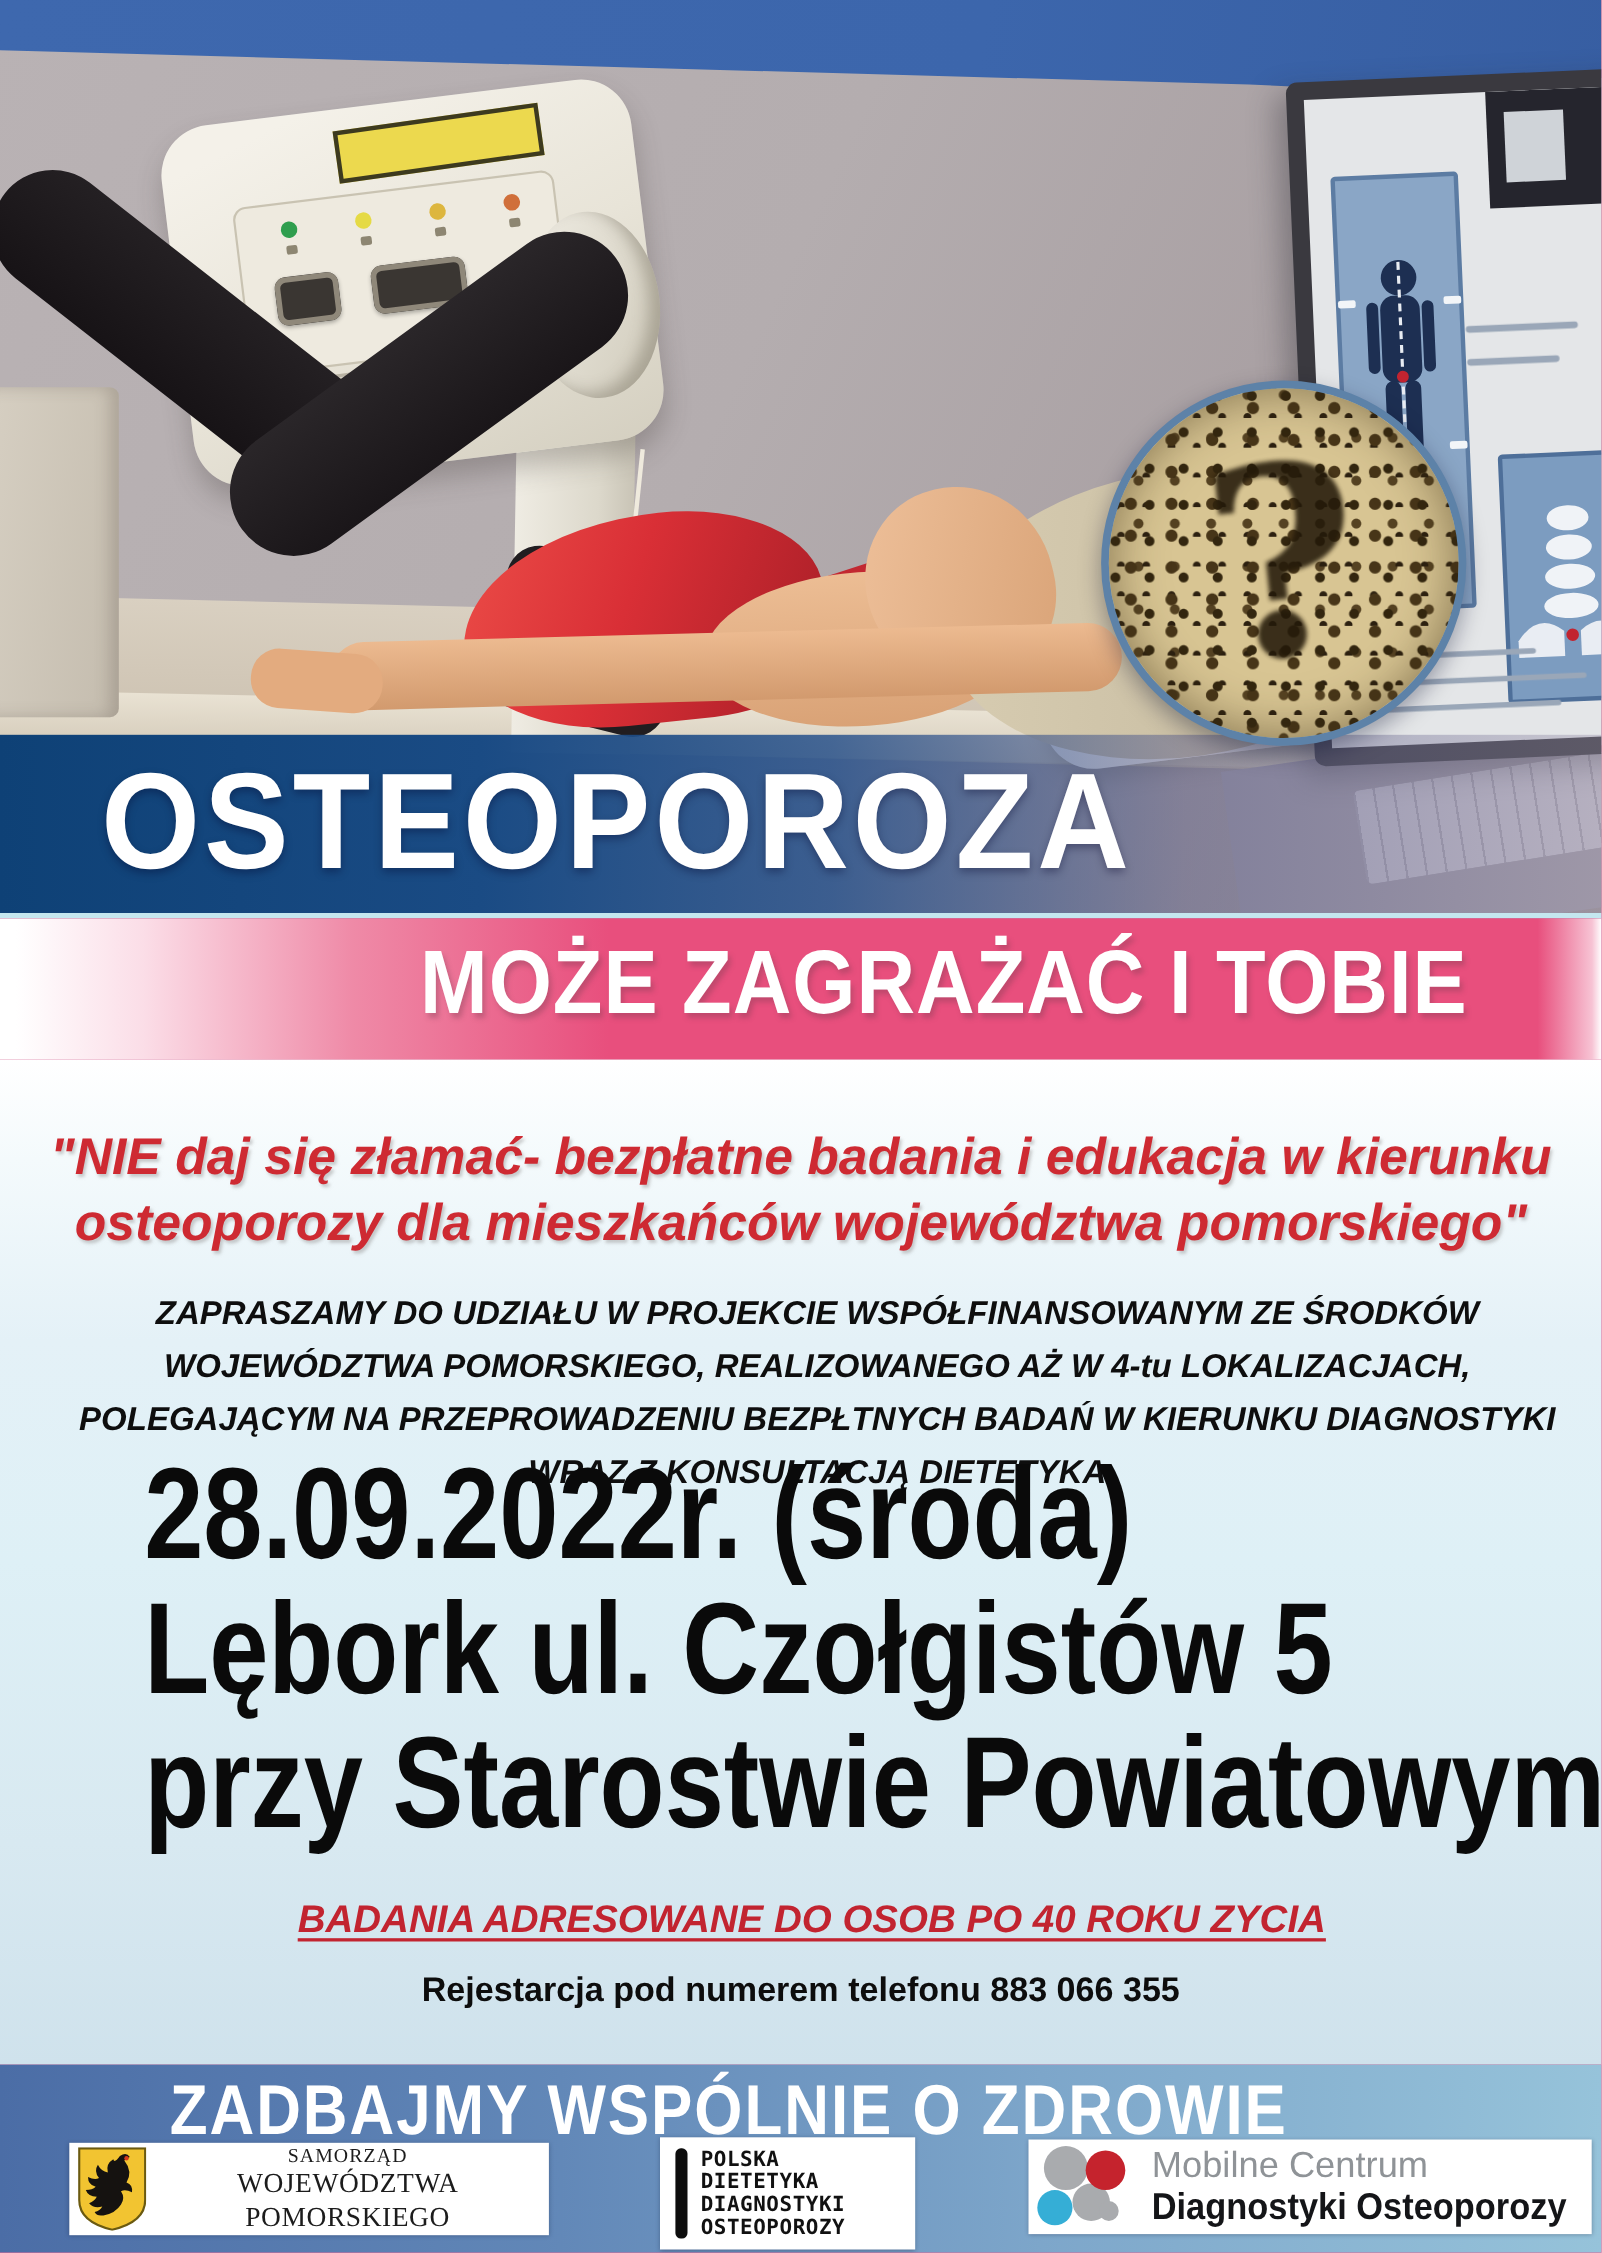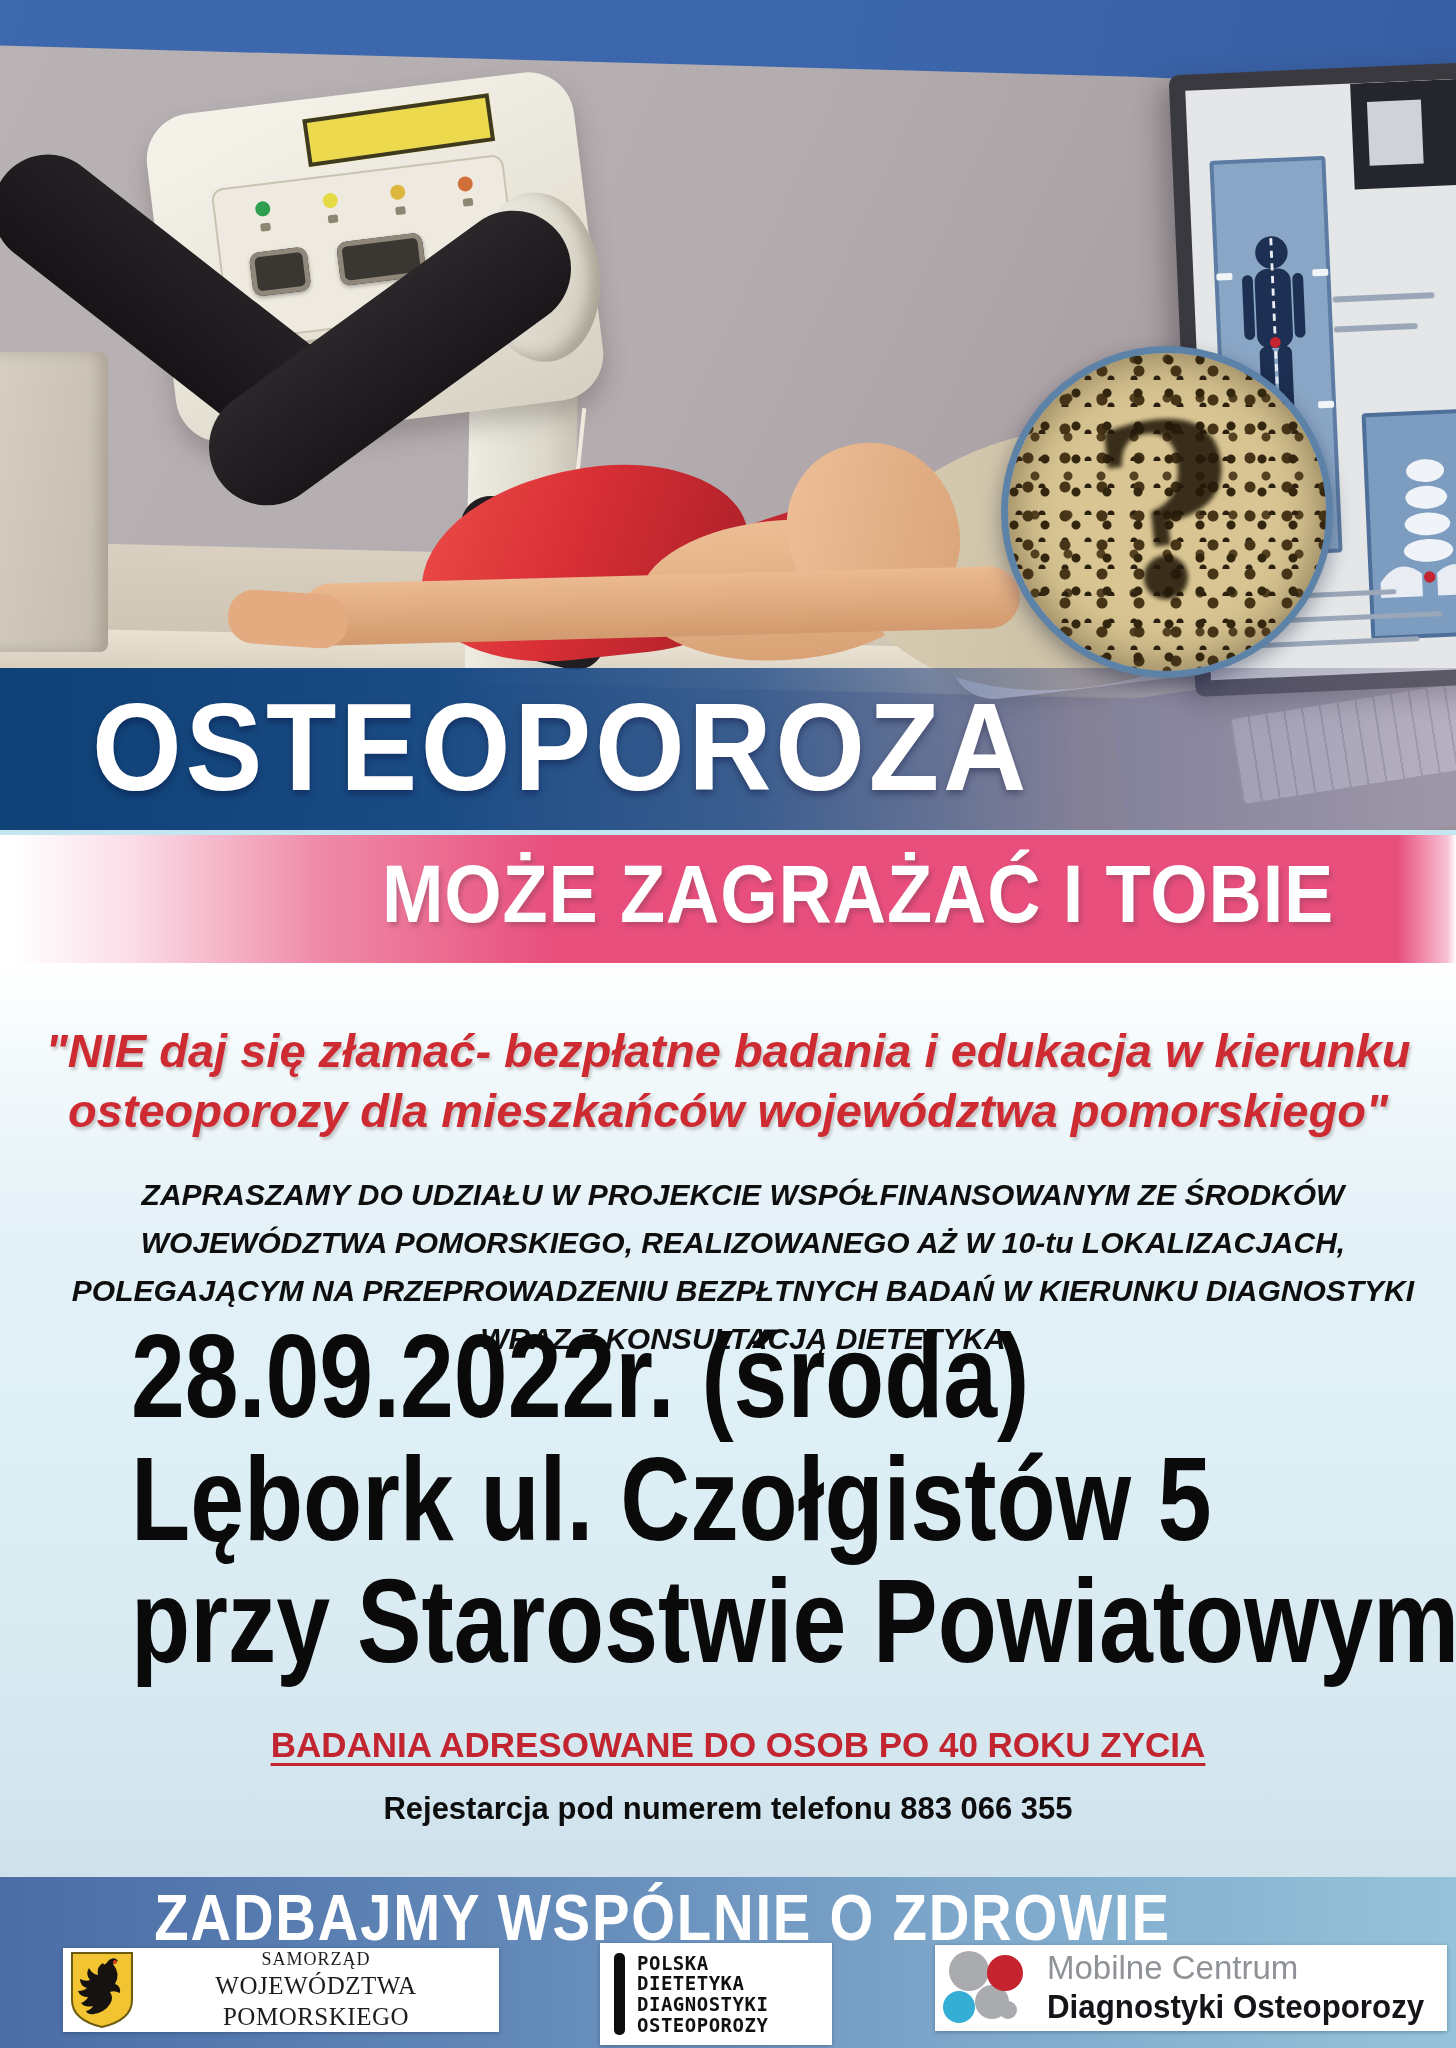--- a/index.html
+++ b/index.html
@@ -267,7 +267,7 @@
     </div>
     <div class="invite">
       <span>ZAPRASZAMY DO UDZIAŁU W PROJEKCIE WSPÓŁFINANSOWANYM ZE ŚRODKÓW</span><br>
-      <span>WOJEWÓDZTWA POMORSKIEGO, REALIZOWANEGO AŻ W 10-tu LOKALIZACJACH,</span><br>
+      <span>WOJEWÓDZTWA POMORSKIEGO, REALIZOWANEGO AŻ W 4-tu LOKALIZACJACH,</span><br>
       <span>POLEGAJĄCYM NA PRZEPROWADZENIU BEZPŁTNYCH BADAŃ W KIERUNKU DIAGNOSTYKI</span><br>
       <span>WRAZ Z KONSULTACJĄ DIETETYKA</span>
     </div>

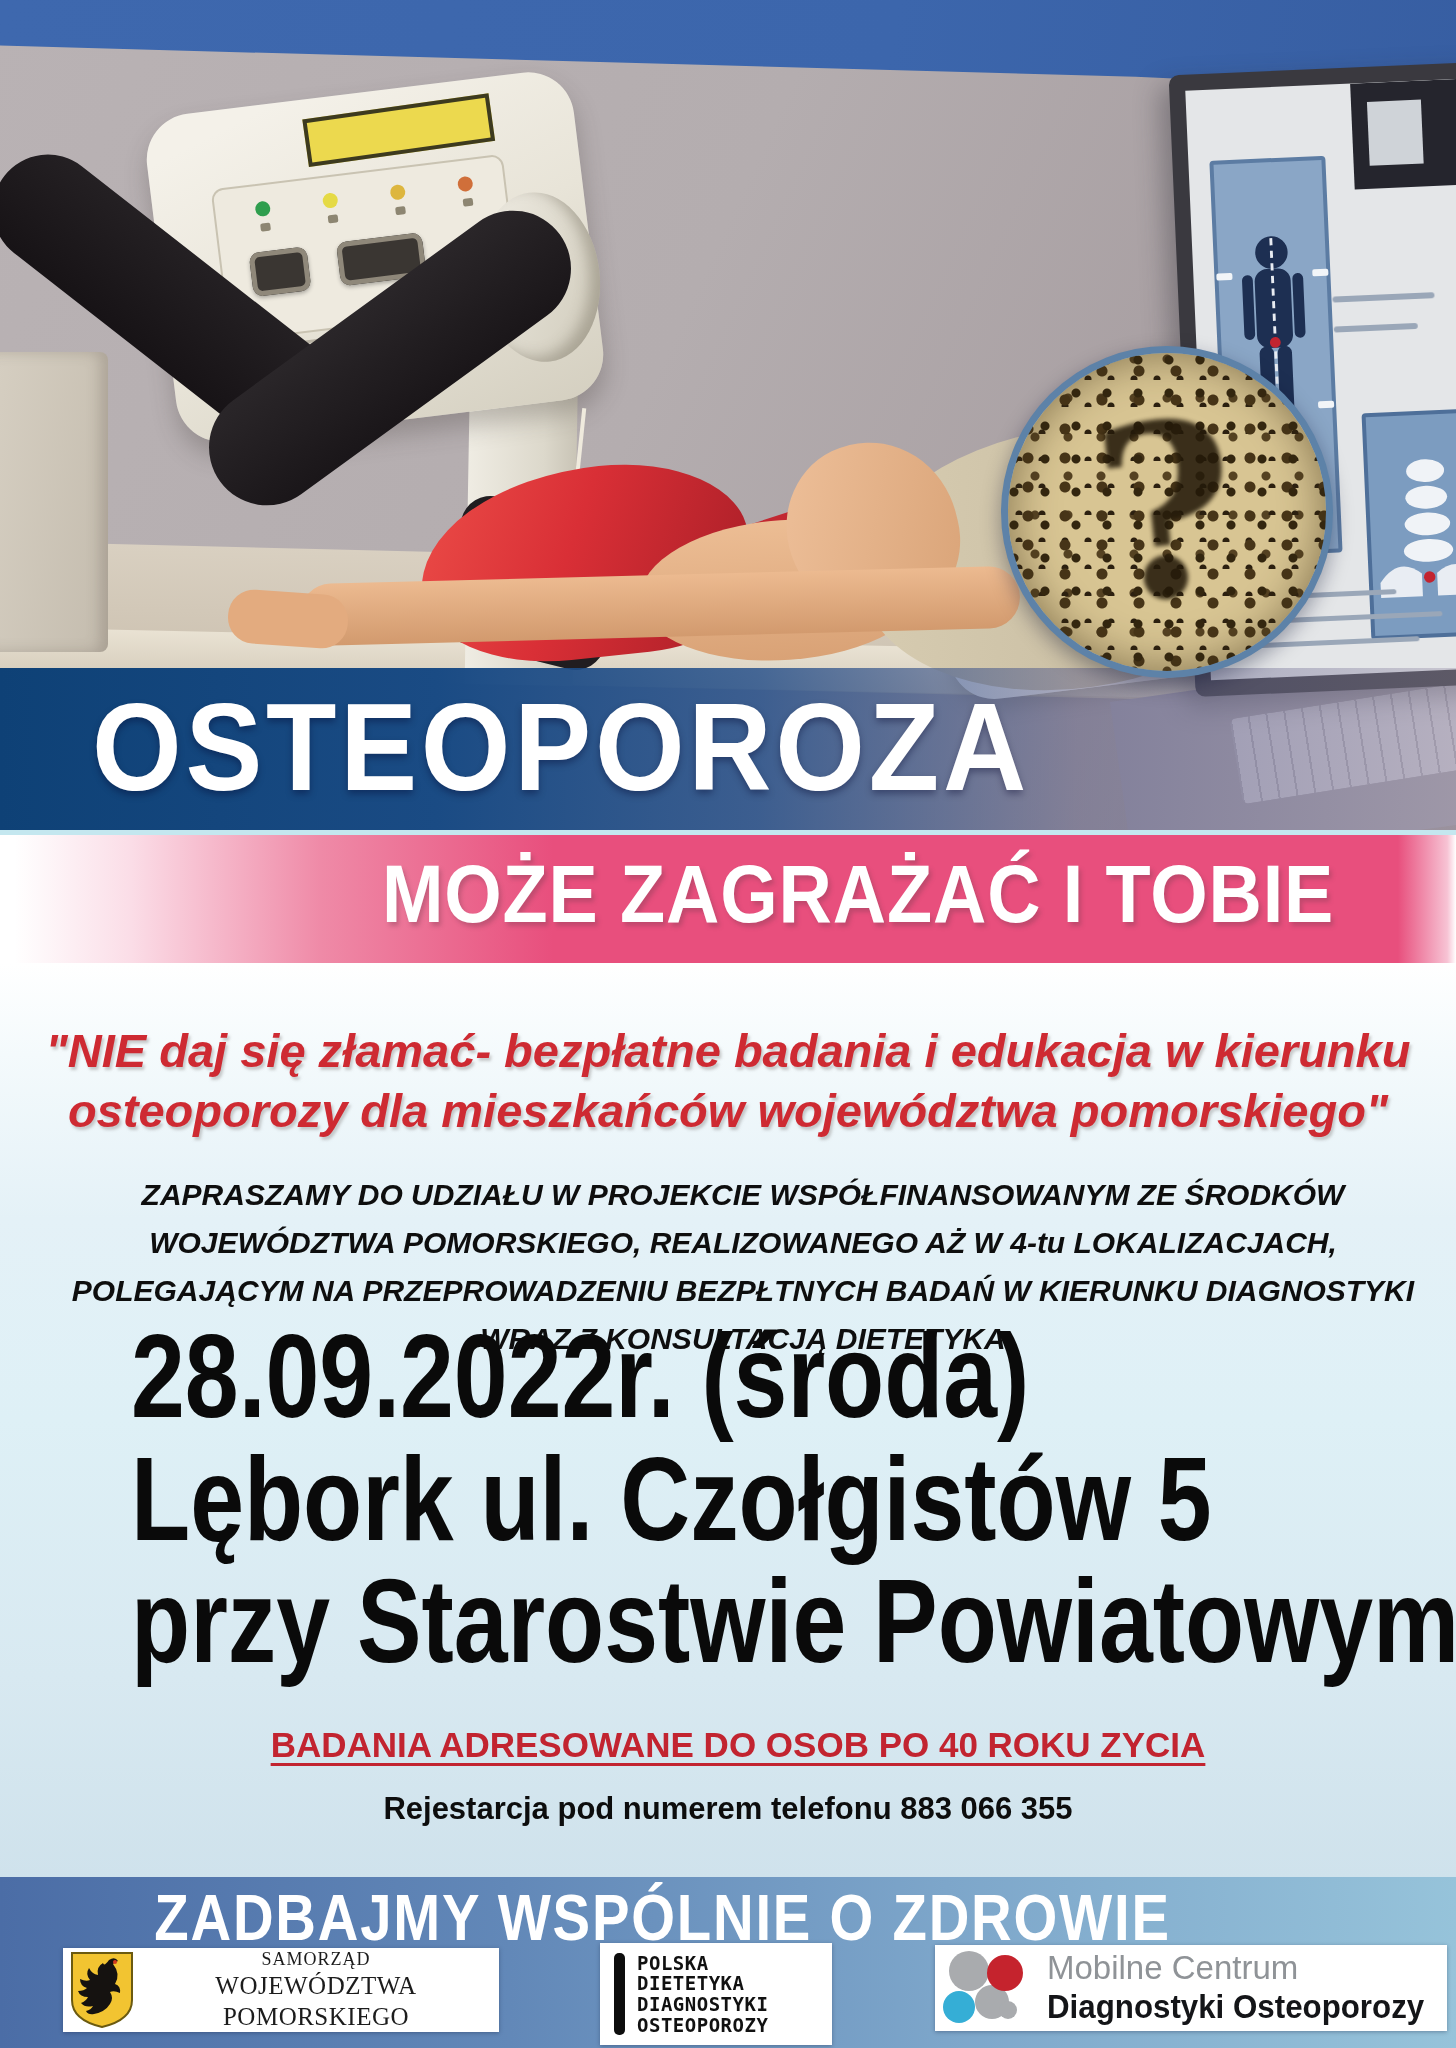--- a/index.html
+++ b/index.html
@@ -129,7 +129,7 @@
   .date-block{position:absolute;left:0;top:352px;width:100%;text-align:left;color:#0a0a0a;font-weight:bold;}
   .date-line{display:block;font-size:118px;line-height:1.04;transform:scaleX(.82);transform-origin:center;white-space:nowrap;}
   .audience{position:absolute;left:0;top:762px;width:100%;text-align:center;}
-  .audience span{font-size:35px;font-weight:bold;color:#c22430;text-decoration:underline;
+  .audience span{font-size:35px;font-weight:bold;font-style:italic;color:#c22430;text-decoration:underline;
     text-underline-offset:6px;text-decoration-thickness:3px;margin-left:20px;}
   .registration{position:absolute;left:0;top:828px;width:100%;text-align:center;font-size:31px;font-weight:bold;color:#0d0d0d;}
   

